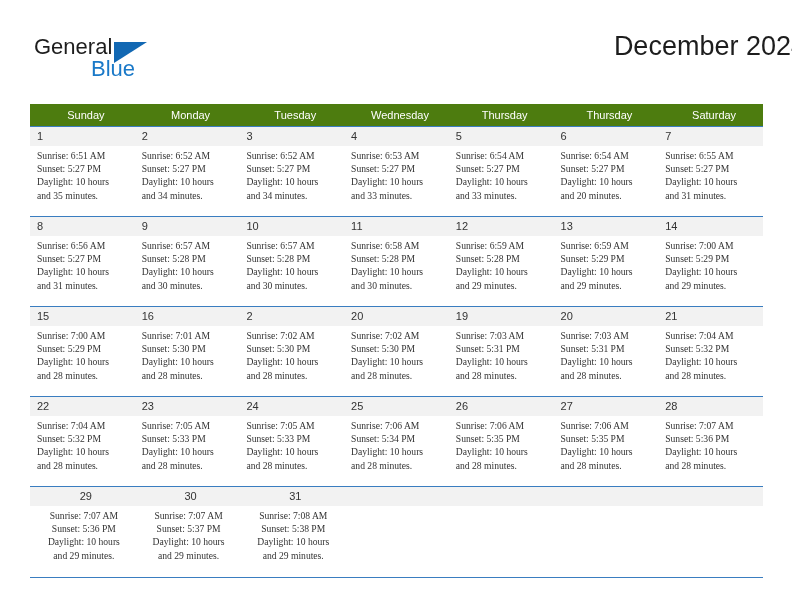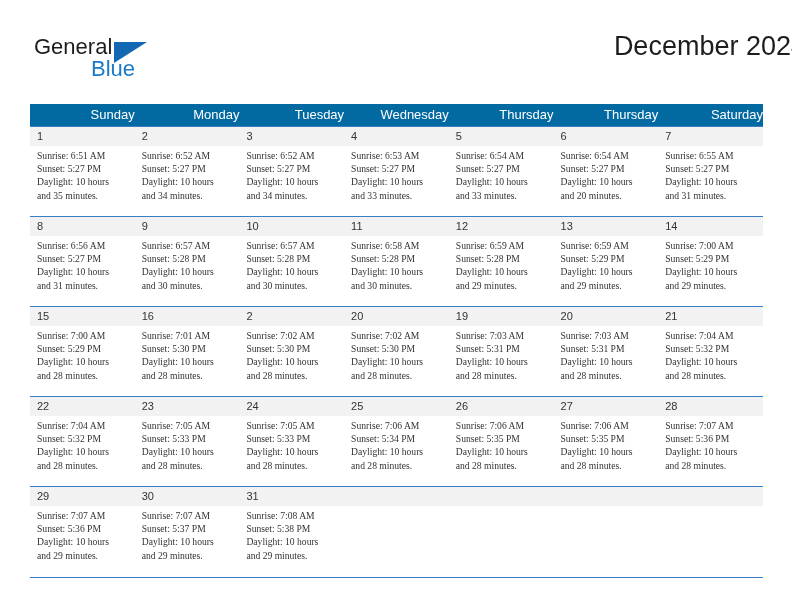--- a/index.html
+++ b/index.html
@@ -97,11 +97,11 @@
     table-layout: fixed;
   }
   .calendar th {
-    background: #0369a1;
+    background: #4d7c0f;
     color: #ffffff;
     font-weight: normal;
-    font-size: 13px;
-    text-align: right;
+    font-size: 11px;
+    text-align: center;
     padding: 5px 0 5px 7px;
     height: 11px;
     line-height: 12px;

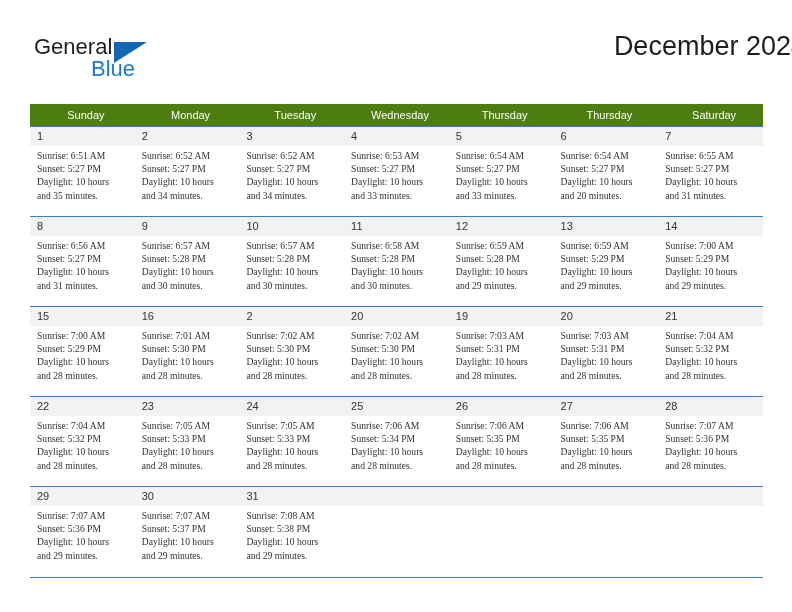--- a/index.html
+++ b/index.html
@@ -119,6 +119,7 @@
   .calendar tr.week-last td {
     height: 90px;
     border-bottom: 1px solid #3a7dc0;
+    text-align: center;
   }
   .daynum {
     background: #f2f2f2;

